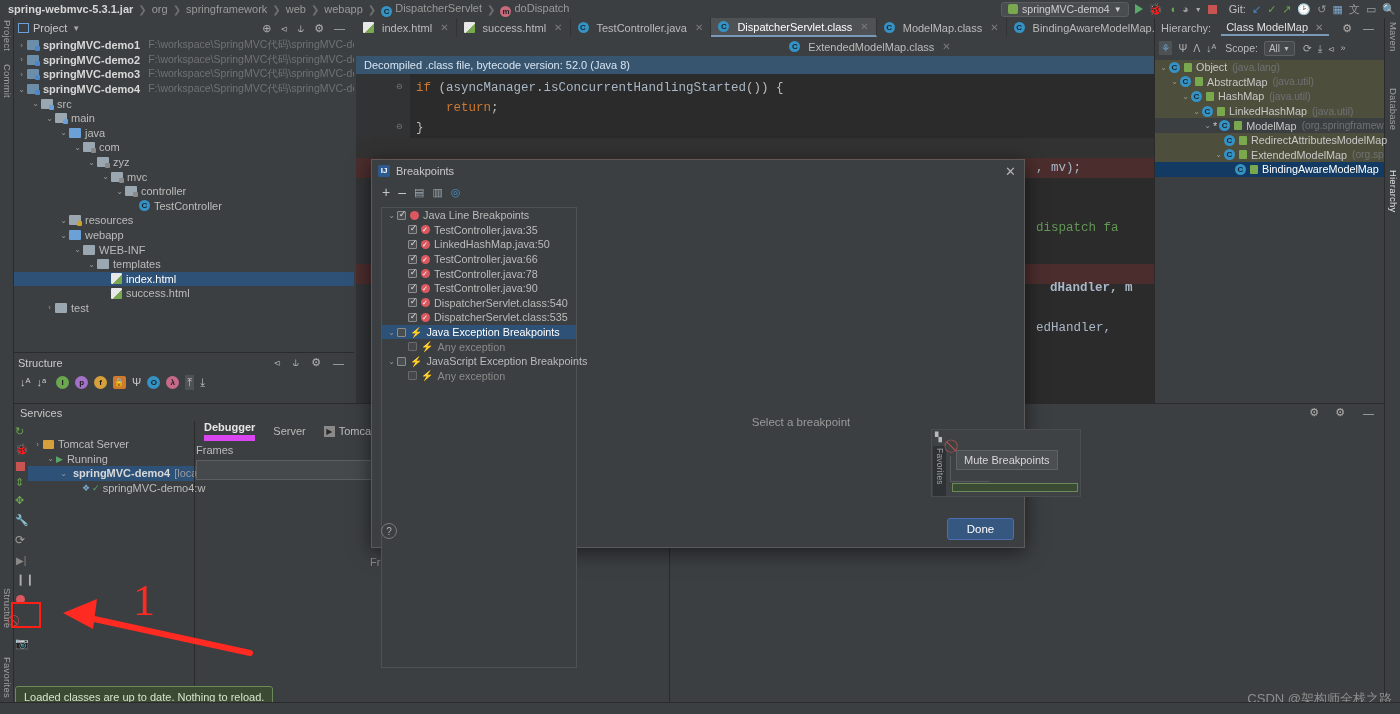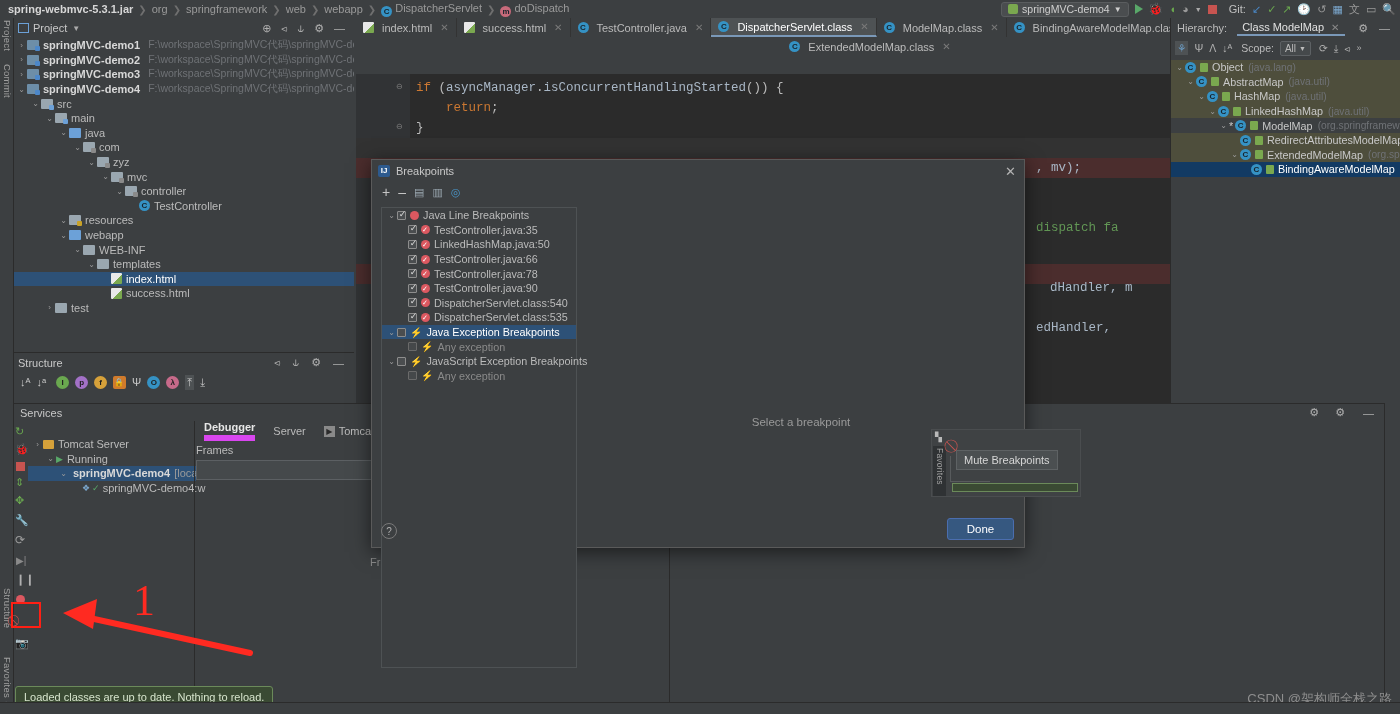--- a/index.html
+++ b/index.html
@@ -180,7 +180,7 @@
      border-left:6px solid transparent;border-right:6px solid transparent;border-top:7px solid #6b8a5a;}
 
   
-  .hier { right:0; top:18px; width:230px; height:385px; background:#3c3f41;
+  .hier { right:16px; top:18px; width:230px; height:385px; background:#3c3f41;
           border-left:1px solid #2b2b2b; }
   .hier-head { height:20px; display:flex; align-items:center; padding:0 6px; font-size:11px;}
   .hier-tab { border-bottom:2px solid #7a98b8; padding:1px 5px; color:#e0e0e0;}

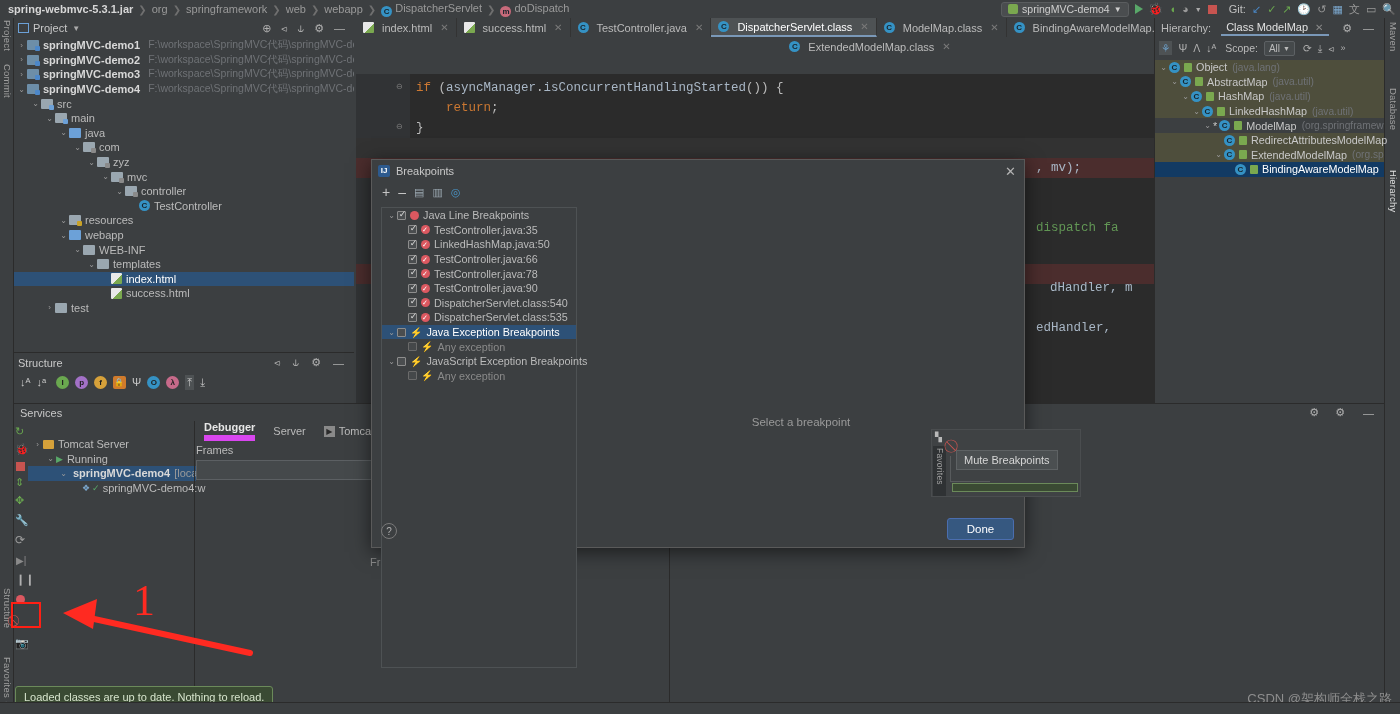--- a/index.html
+++ b/index.html
@@ -508,6 +508,13 @@
       </div>
     </div>
 
+  <div class="abs decomp">
+    <span>Decompiled .class file, bytecode version: 52.0 (Java 8)</span>
+    <span>
+      <a href="#">Download Sources</a>
+      <a href="#">Choose Sources...</a>
+    </span>
+  </div>
 
   <div class="abs editor">
     <div class="gutter"></div>

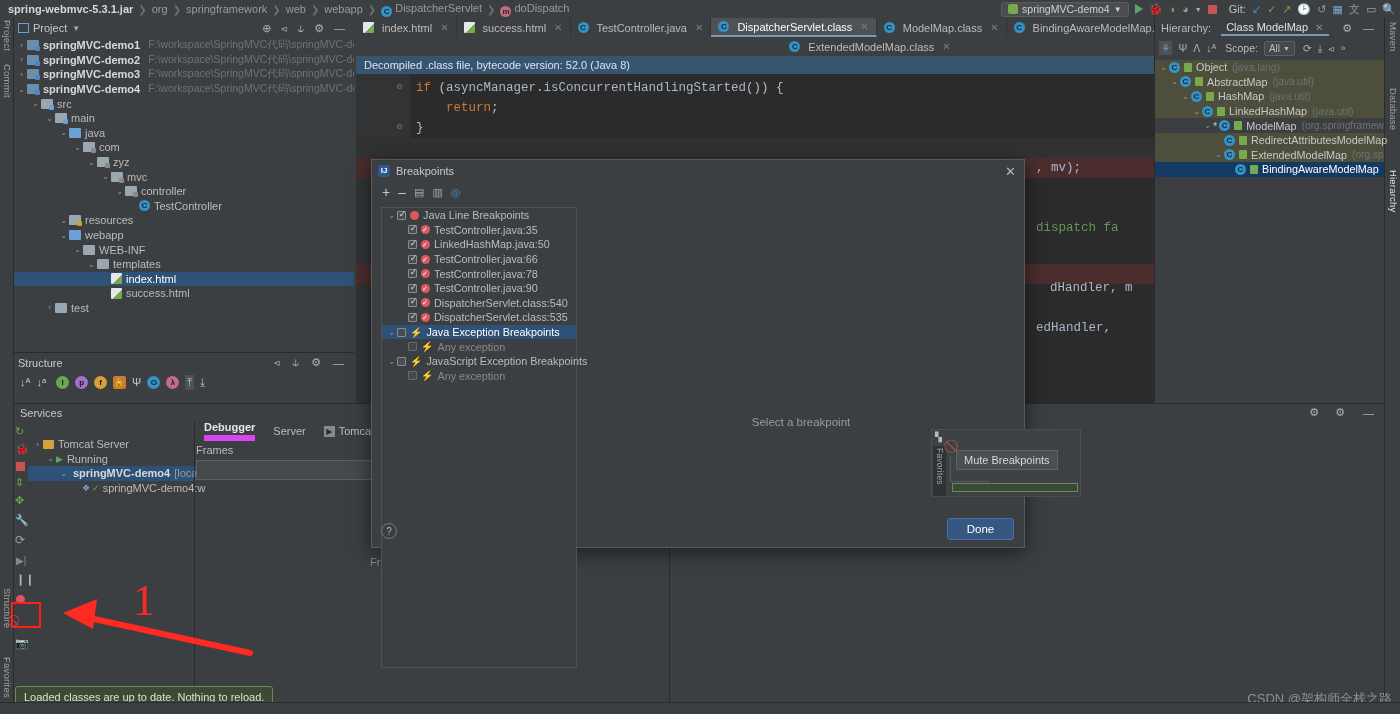--- a/index.html
+++ b/index.html
@@ -544,7 +544,7 @@
         <div class="codeline" style="top: 47px;">}</div>
         <div class="codeline" style="top: 87px; left: 680px;"><span class="ident">, mv);</span></div>
         <div class="codeline" style="top: 147px; left: 680px;"><span class="cm">dispatch fa</span></div>
-        <div class="codeline" style="top: 207px; left: 694px;"><span class="ident">dHandler, m</span></div>
+        <div class="codeline" style="top: 207px; left: 694px; font-weight: bold;"><span class="ident">dHandler, m</span></div>
         <div class="codeline" style="top: 247px; left: 680px;"><span class="ident">edHandler,</span></div>
       </div>
     <span class="readermode">Reader Mode</span>

